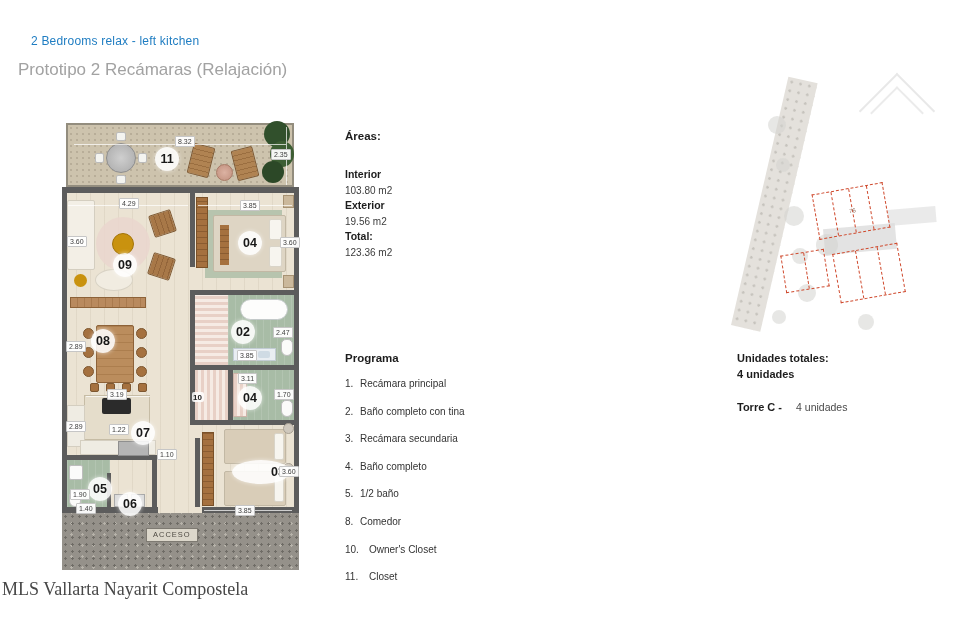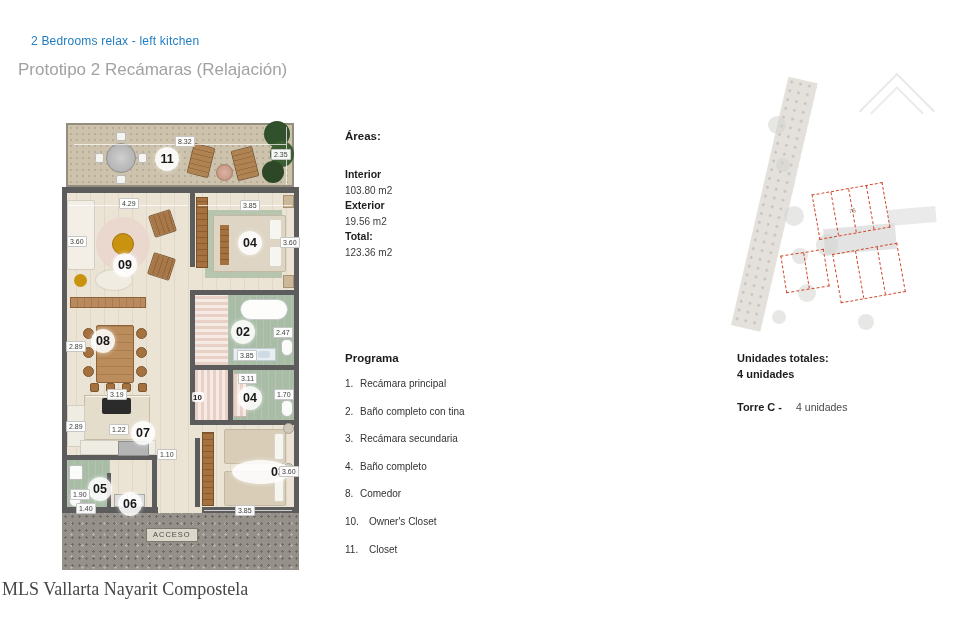--- a/index.html
+++ b/index.html
@@ -230,6 +230,7 @@
     <div class="row"><span class="num">2.</span><span>Baño completo con tina</span></div>
     <div class="row"><span class="num">3.</span><span>Recámara secundaria</span></div>
     <div class="row"><span class="num">4.</span><span>Baño completo</span></div>
+    <div class="row"><span class="num">5.</span><span>1/2 baño</span></div>
     <div class="row"><span class="num">8.</span><span>Comedor</span></div>
     <div class="row wide"><span class="num">10.</span><span>Owner's Closet</span></div>
     <div class="row wide"><span class="num">11.</span><span>Closet</span></div>

